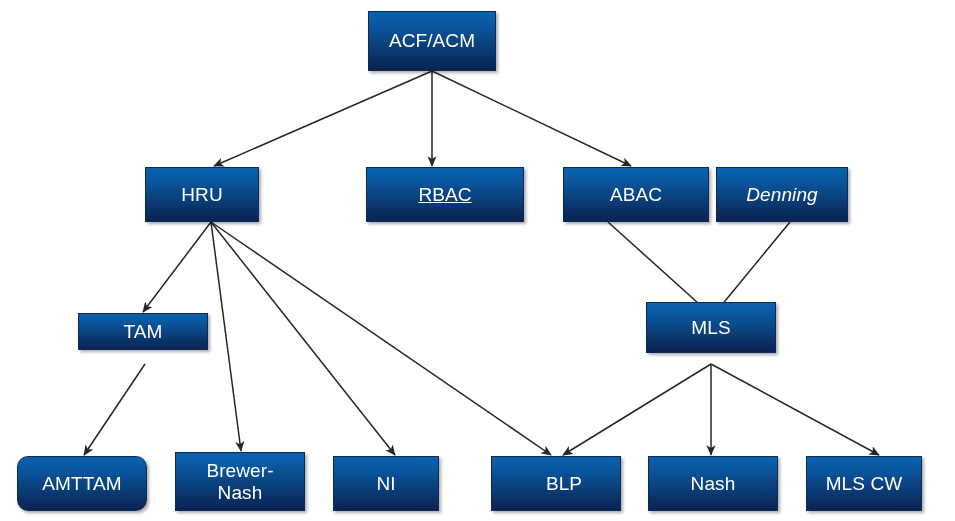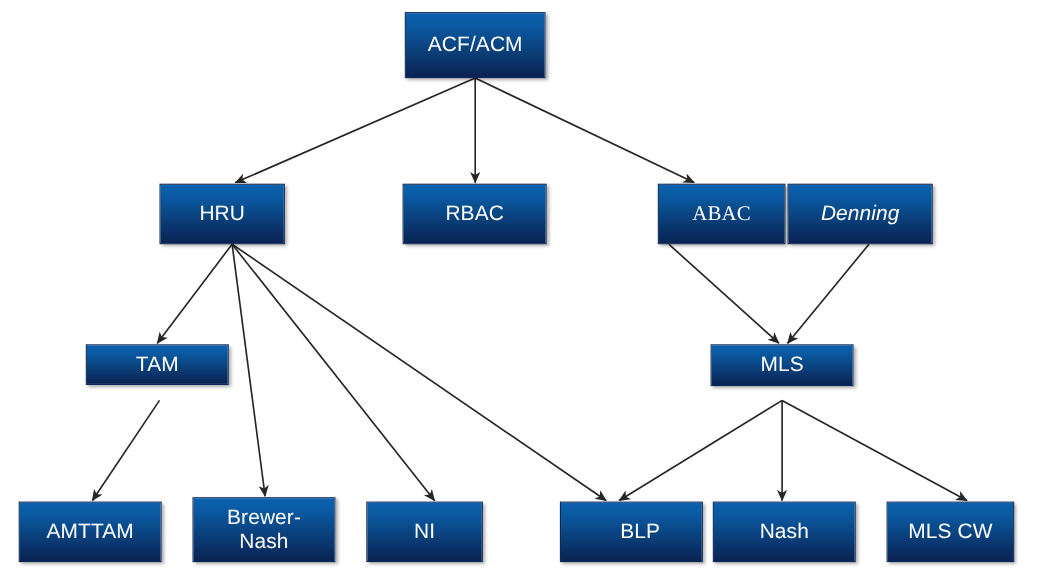--- a/index.html
+++ b/index.html
@@ -68,7 +68,7 @@
   <div id="node-layer">
       <div class="node" style="left: 368px; top: 11px; width: 128px; height: 60px;">ACF/ACM</div>
       <div class="node" style="left: 145px; top: 167px; width: 114px; height: 55px;">HRU</div>
-      <div class="node" style="left: 366px; top: 167px; width: 131px; height: 55px;">RBAC</div>
+      <div class="node" style="left: 366px; top: 167px; width: 158px; height: 55px; text-decoration: underline;">RBAC</div>
       <div class="node" style="left: 598px; top: 167px; width: 116px; height: 55px; font-family: Liberation Serif, serif;">ABAC</div>
       <div class="node" style="left: 716px; top: 167px; width: 132px; height: 55px; font-style: italic;">Denning</div>
       <div class="node" style="left: 78px; top: 313px; width: 130px; height: 37px;">TAM</div>

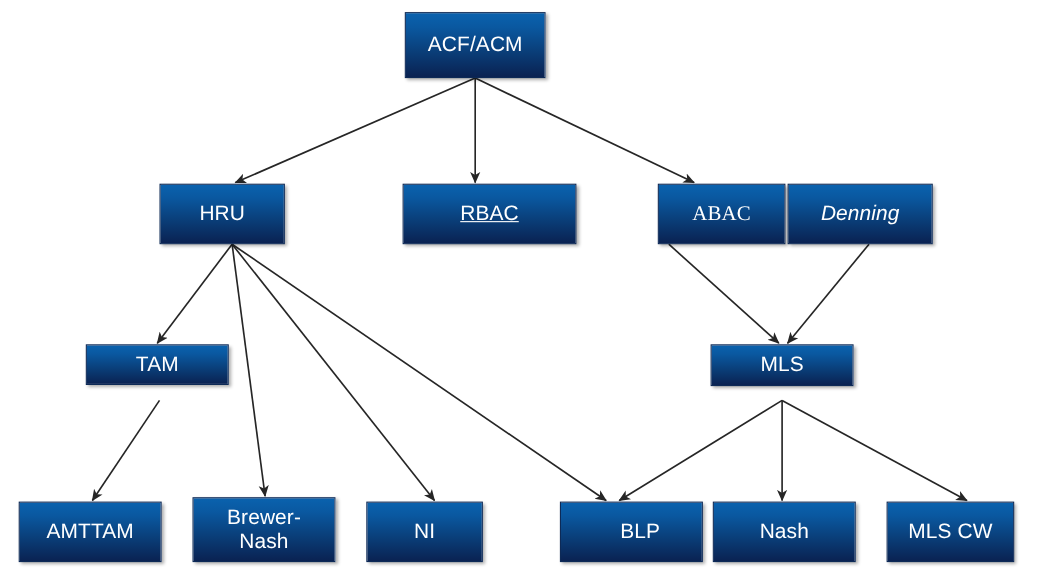--- a/index.html
+++ b/index.html
@@ -69,7 +69,7 @@
       <div class="node" style="left: 368px; top: 11px; width: 128px; height: 60px;">ACF/ACM</div>
       <div class="node" style="left: 145px; top: 167px; width: 114px; height: 55px;">HRU</div>
       <div class="node" style="left: 366px; top: 167px; width: 158px; height: 55px; text-decoration: underline;">RBAC</div>
-      <div class="node" style="left: 598px; top: 167px; width: 116px; height: 55px; font-family: Liberation Serif, serif;">ABAC</div>
+      <div class="node" style="left: 563px; top: 167px; width: 146px; height: 55px;">ABAC</div>
       <div class="node" style="left: 716px; top: 167px; width: 132px; height: 55px; font-style: italic;">Denning</div>
       <div class="node" style="left: 78px; top: 313px; width: 130px; height: 37px;">TAM</div>
       <div class="node" style="left: 646px; top: 313px; width: 130px; height: 38px;">MLS</div>

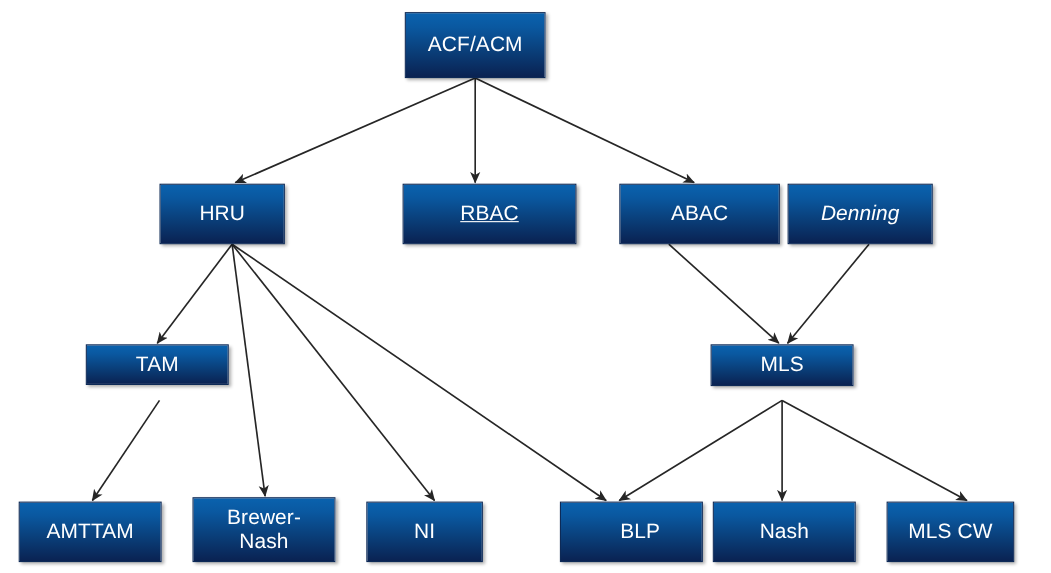--- a/index.html
+++ b/index.html
@@ -72,7 +72,7 @@
       <div class="node" style="left: 563px; top: 167px; width: 146px; height: 55px;">ABAC</div>
       <div class="node" style="left: 716px; top: 167px; width: 132px; height: 55px; font-style: italic;">Denning</div>
       <div class="node" style="left: 78px; top: 313px; width: 130px; height: 37px;">TAM</div>
-      <div class="node" style="left: 646px; top: 313px; width: 130px; height: 38px;">MLS</div>
+      <div class="node" style="left: 646px; top: 302px; width: 130px; height: 51px;">MLS</div>
       <div class="node" style="left: 17px; top: 456px; width: 130px; height: 55px;">AMTTAM</div>
       <div class="node" style="left: 175px; top: 452px; width: 130px; height: 59px;">Brewer-
 Nash</div>

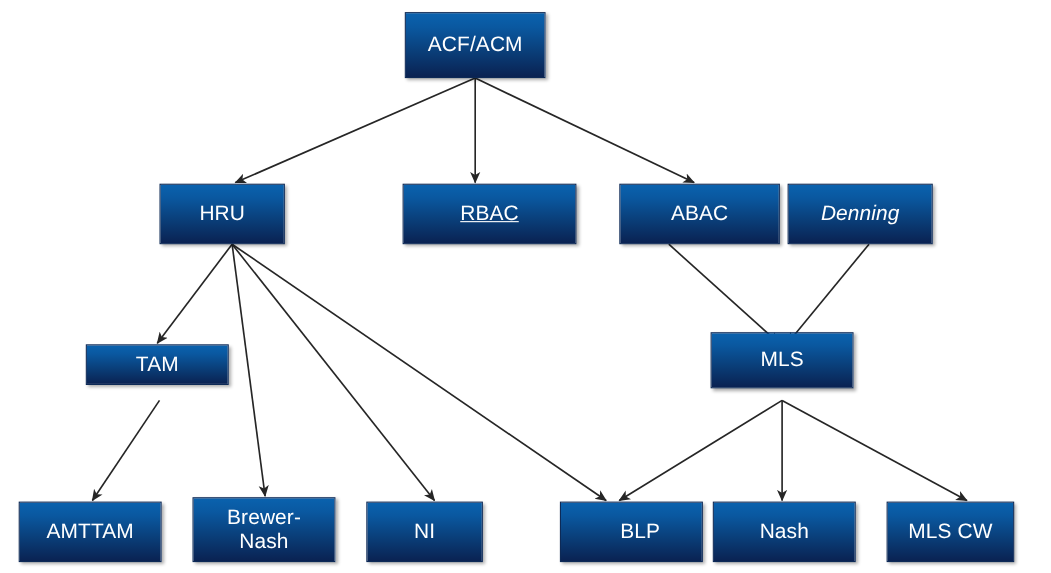--- a/index.html
+++ b/index.html
@@ -73,7 +73,7 @@
       <div class="node" style="left: 716px; top: 167px; width: 132px; height: 55px; font-style: italic;">Denning</div>
       <div class="node" style="left: 78px; top: 313px; width: 130px; height: 37px;">TAM</div>
       <div class="node" style="left: 646px; top: 302px; width: 130px; height: 51px;">MLS</div>
-      <div class="node" style="left: 17px; top: 456px; width: 130px; height: 55px;">AMTTAM</div>
+      <div class="node" style="left: 17px; top: 456px; width: 130px; height: 55px; border-radius: 11px;">AMTTAM</div>
       <div class="node" style="left: 175px; top: 452px; width: 130px; height: 59px;">Brewer-
 Nash</div>
       <div class="node" style="left: 333px; top: 456px; width: 106px; height: 55px;">NI</div>

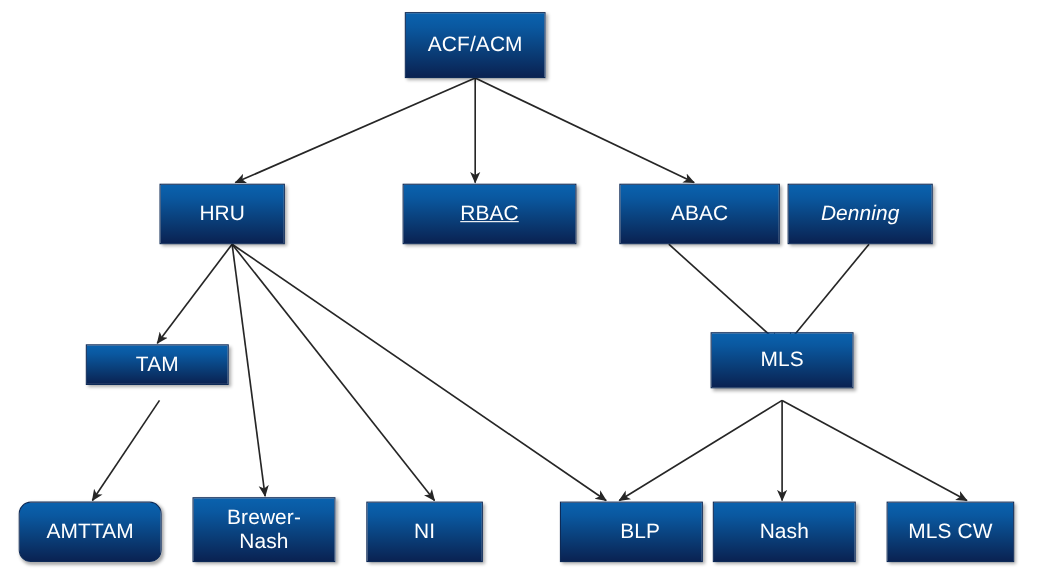--- a/index.html
+++ b/index.html
@@ -77,7 +77,7 @@
       <div class="node" style="left: 175px; top: 452px; width: 130px; height: 59px;">Brewer-
 Nash</div>
       <div class="node" style="left: 333px; top: 456px; width: 106px; height: 55px;">NI</div>
-      <div class="node" style="left: 509px; top: 456px; width: 130px; height: 55px; padding-left: 16px;">BLP</div>
+      <div class="node" style="left: 491px; top: 456px; width: 130px; height: 55px; padding-left: 16px;">BLP</div>
       <div class="node" style="left: 648px; top: 456px; width: 130px; height: 55px;">Nash</div>
       <div class="node" style="left: 806px; top: 456px; width: 116px; height: 55px;">MLS CW</div>
     </div>

